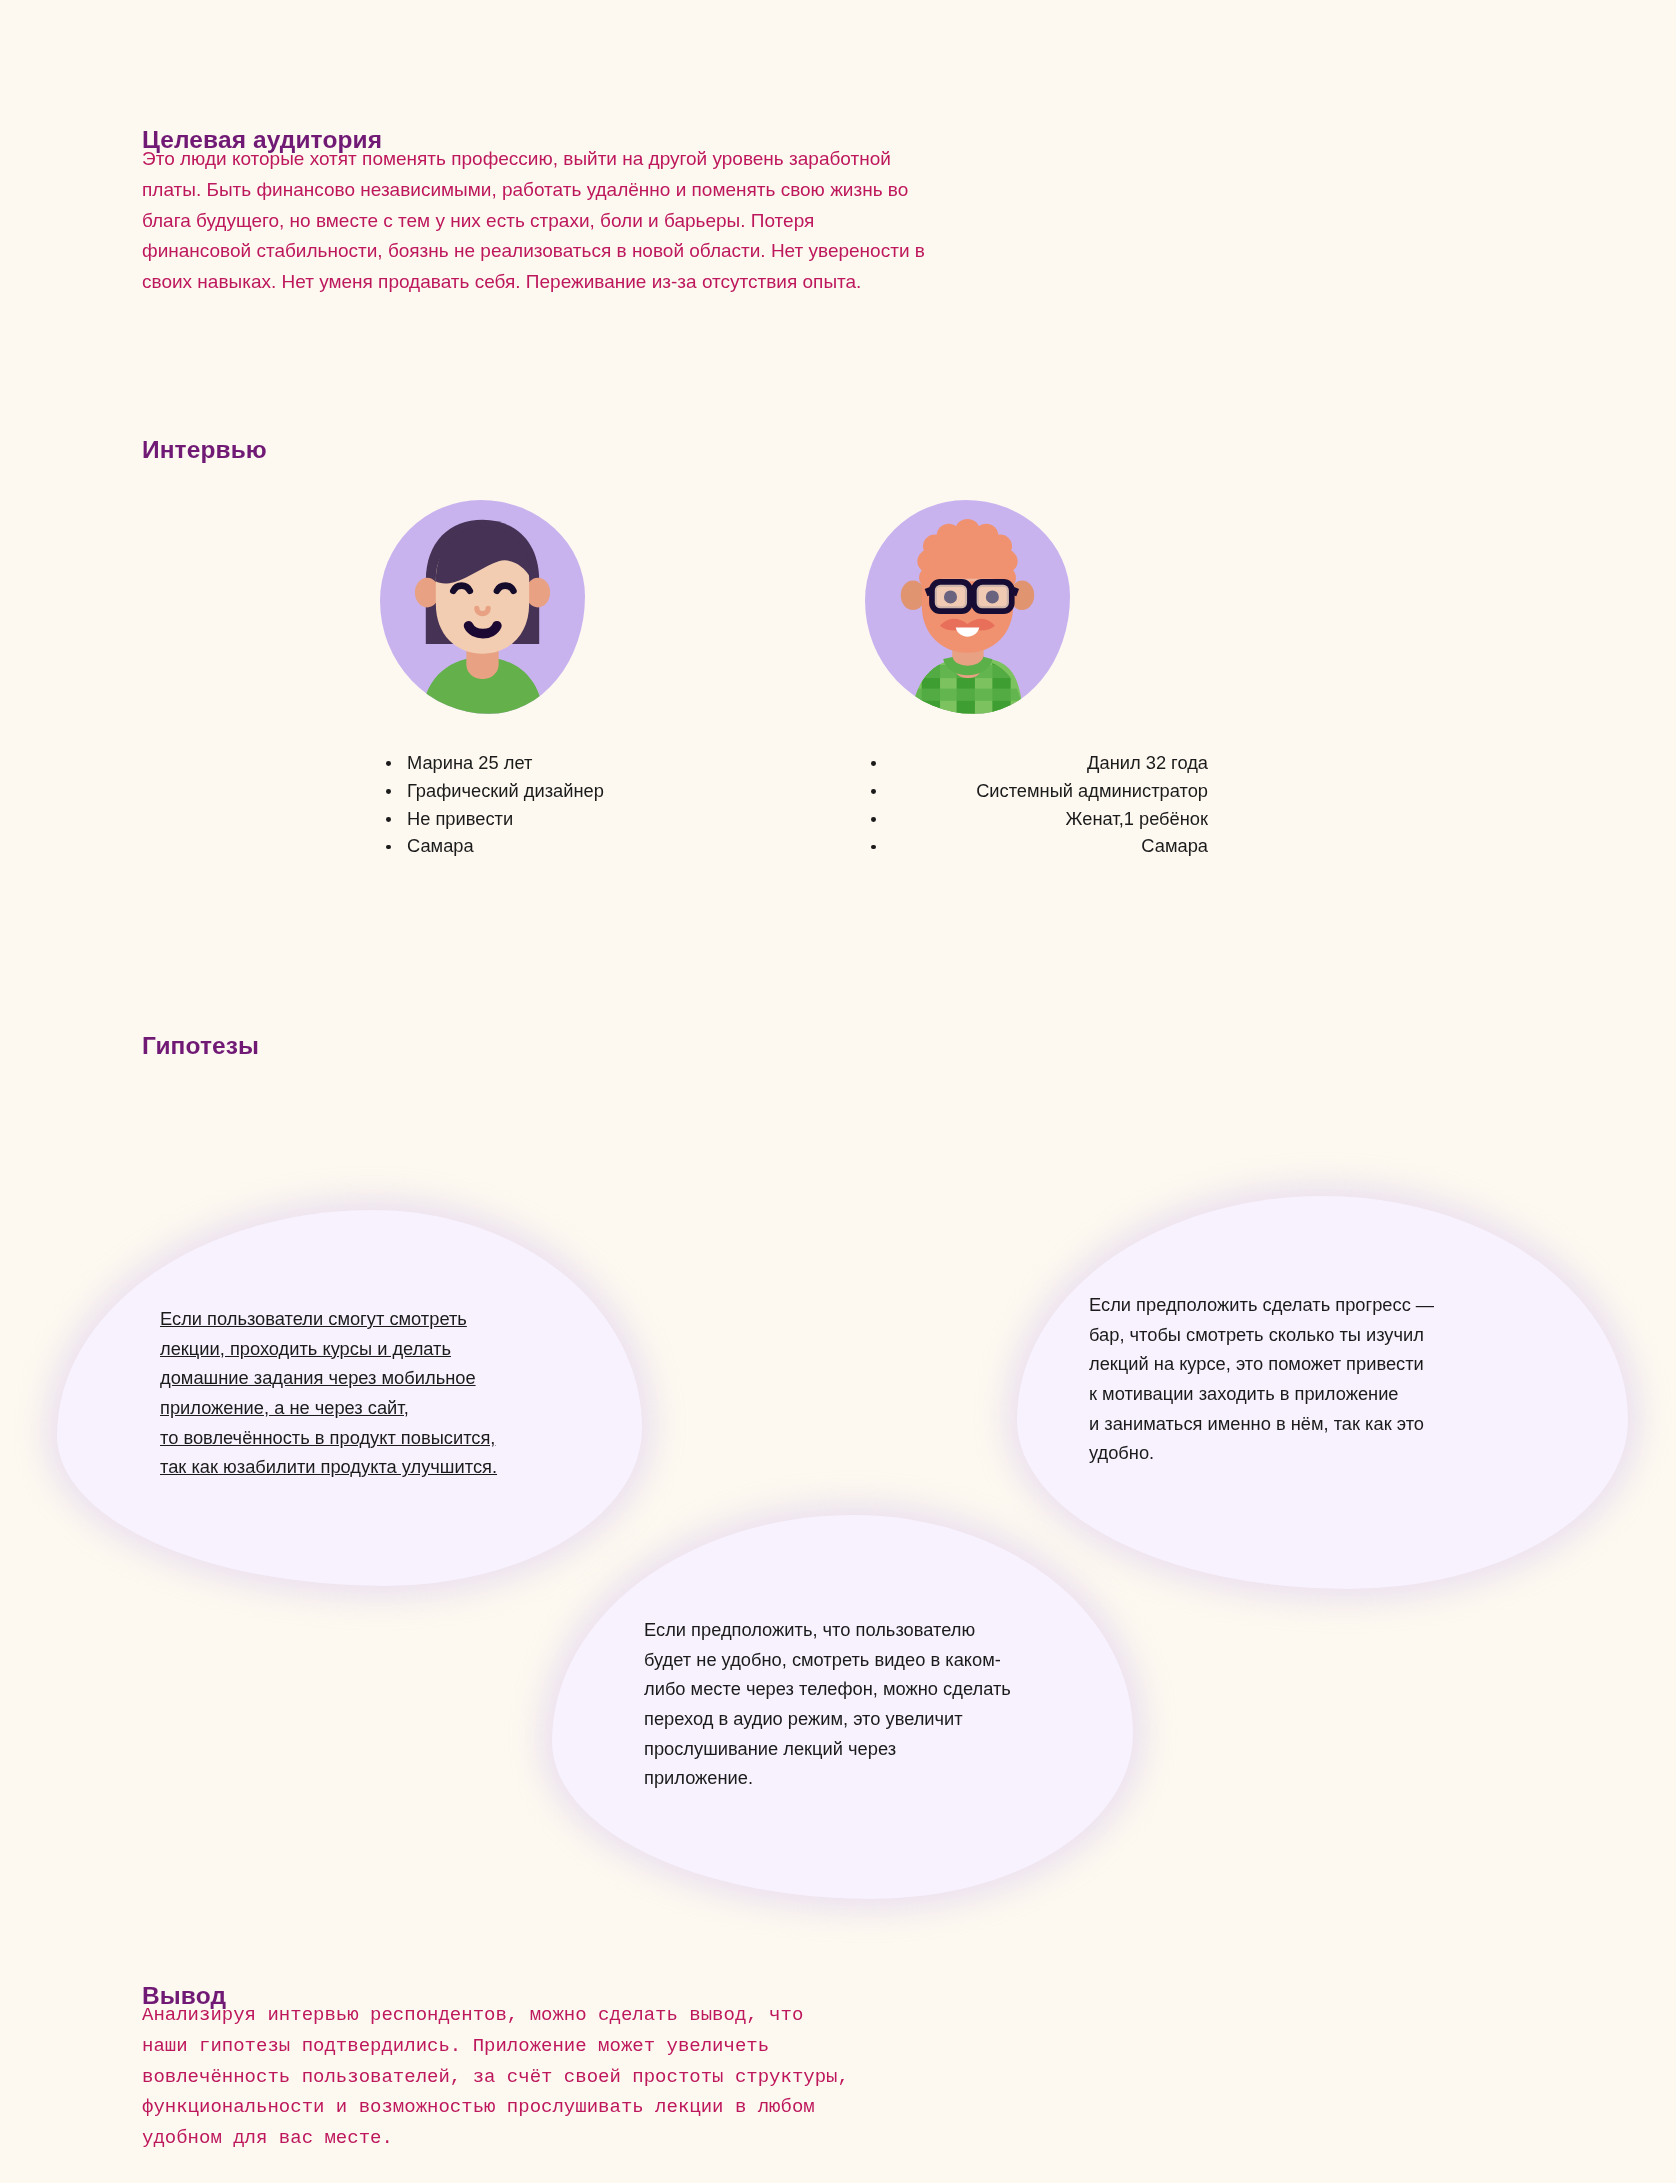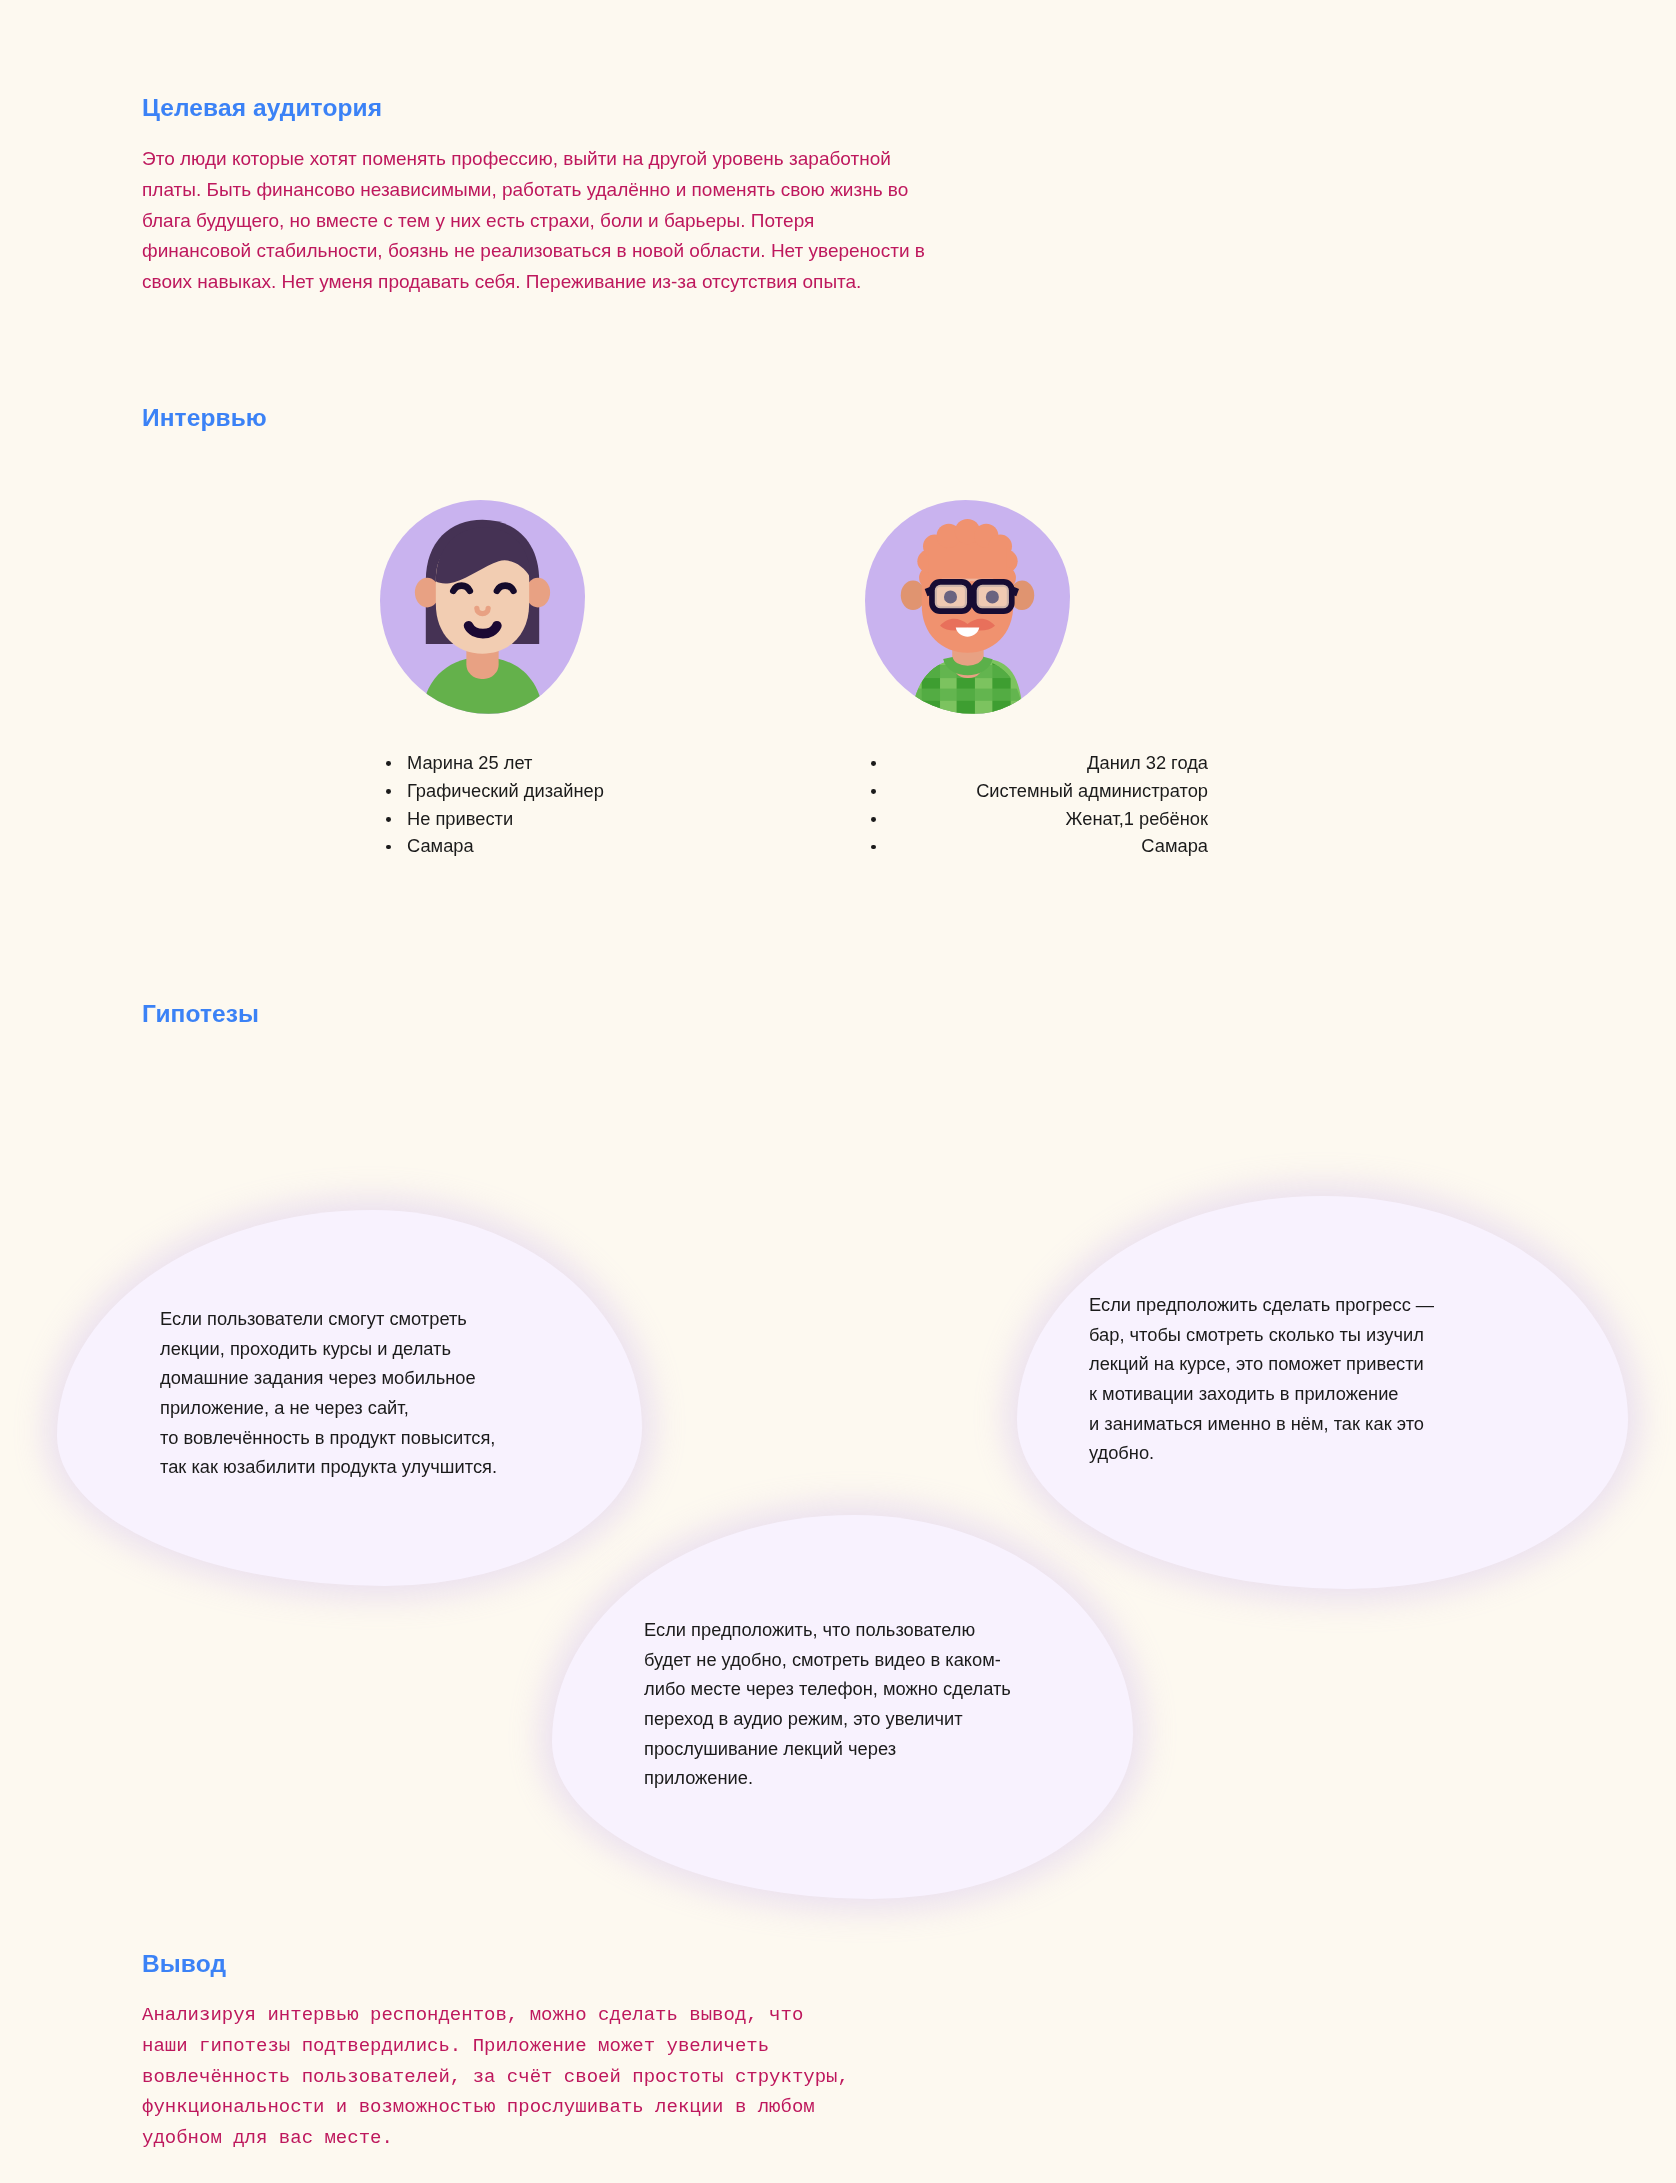--- a/index.html
+++ b/index.html
@@ -22,11 +22,12 @@
   
   .section-heading {
     position: absolute;
-    color: #3b82f6;
+    color: #701a75;
     font-size: 24.5px;
     font-weight: 700;
     letter-spacing: 0.1px;
     white-space: nowrap;
+    margin-top: 32px;
   }
   .body-copy {
     position: absolute;

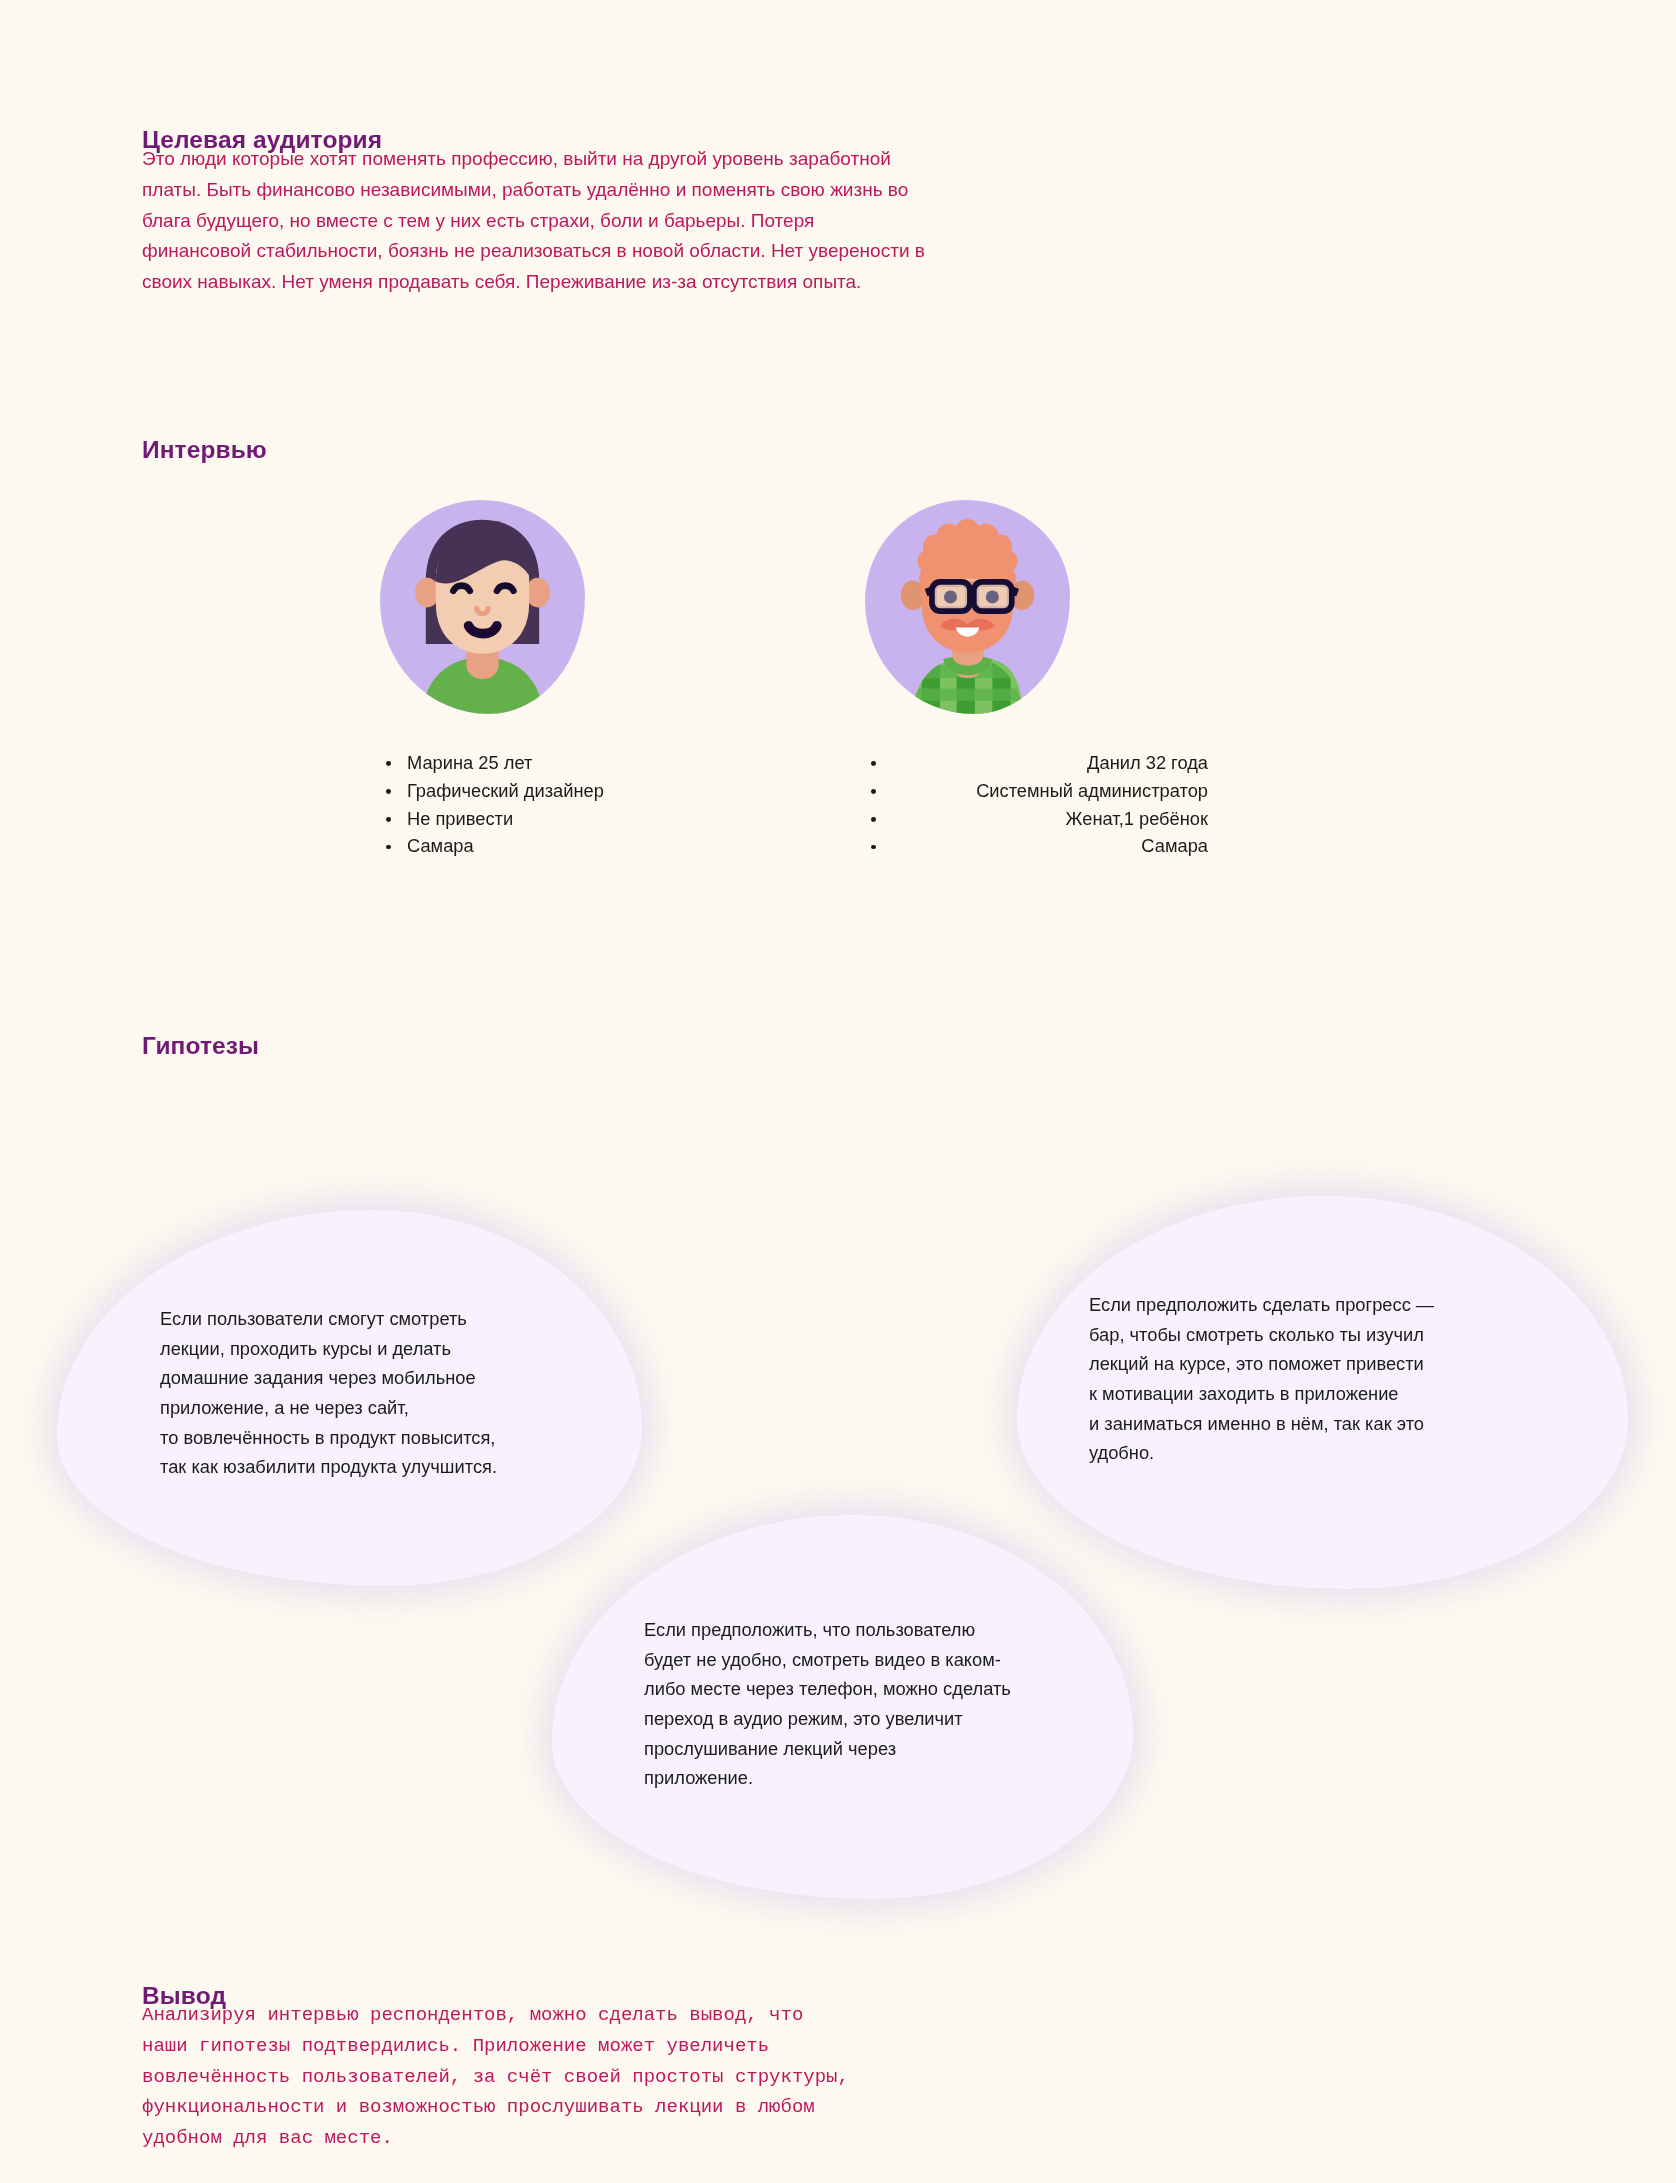--- a/index.html
+++ b/index.html
@@ -266,7 +266,7 @@
 
   <div class="cloud" id="cloud-1">
     <div class="cloud-shape"></div>
-    <div class="cloud-text" style="left:103px; top:94px;">Если пользователи смогут смотреть
+    <div class="cloud-text" style="left:103px; top:94px;text-decoration:underline;">Если пользователи смогут смотреть
 лекции, проходить курсы и делать
 домашние задания через мобильное
 приложение, а не через сайт,

